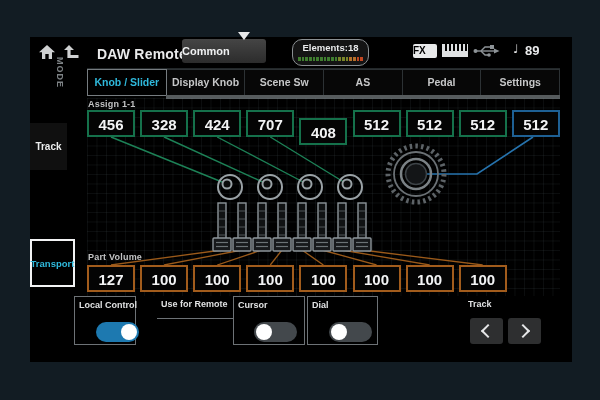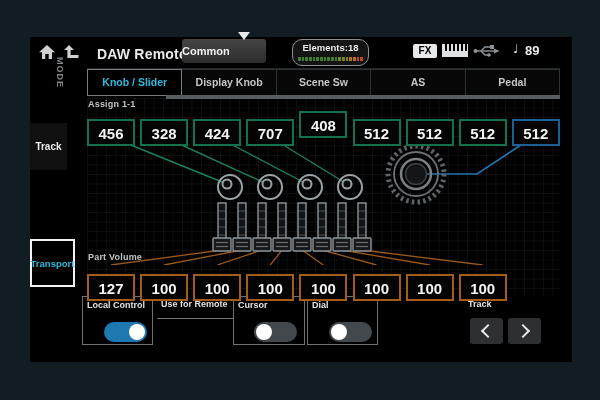--- a/index.html
+++ b/index.html
@@ -20,7 +20,7 @@
   .meter{left:5px;top:17px;width:65px;height:4px;display:flex;gap:1px;}
   .meter i{flex:1;height:4px;display:block;}
   .fx-badge{left:383px;top:7px;width:24px;height:14px;background:#e8e9ea;color:#000;
-    font-size:10px;font-weight:bold;text-align:center;line-height:14px;border-radius:2px;}
+    font-size:10px;font-weight:bold;text-align:left;line-height:14px;border-radius:2px;}
   .kb-icon{left:412px;top:7px;width:26px;height:13px;background:#dfe1e2;}
   .kb-icon i{position:absolute;top:0;width:2px;height:7px;background:#000;}
   .usb-icon{left:443px;top:7px;}

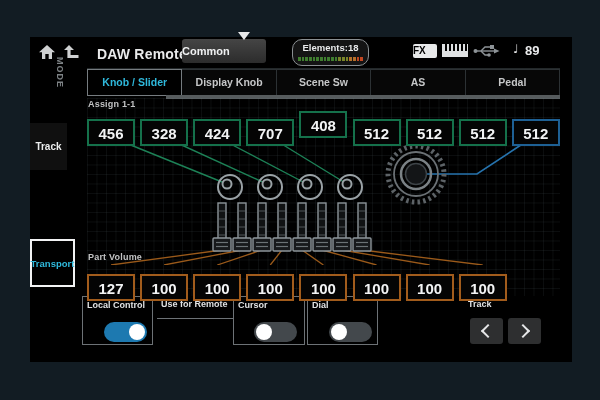--- a/index.html
+++ b/index.html
@@ -140,6 +140,7 @@
         <div class="tab">Scene Sw</div>
         <div class="tab">AS</div>
         <div class="tab">Pedal</div>
+        <div class="tab">Settings</div>
       </div>
     <div class="abs tab-underline"></div>
 

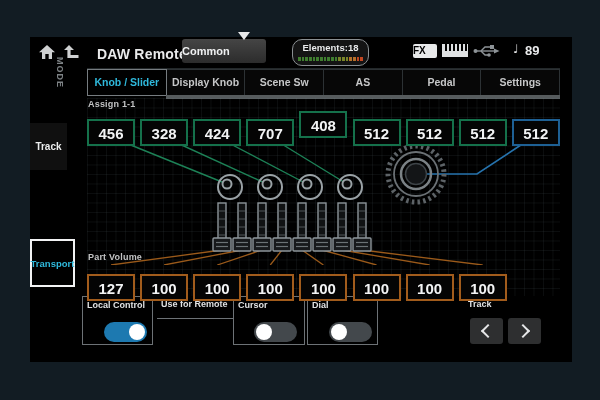--- a/index.html
+++ b/index.html
@@ -45,7 +45,7 @@
     background-size:9.5px 9.5px;}
   .small-label{font-size:9px;font-weight:bold;color:#c2c3c4;letter-spacing:.2px;}
   .valbox{width:48px;height:27px;background:#040404;color:#f2f3f4;font-size:15px;font-weight:bold;
-    text-align:center;line-height:25px;box-sizing:border-box;border:2px solid #15714b;margin-top:9px;}
+    text-align:center;line-height:25px;box-sizing:border-box;border:2px solid #15714b;}
   #canvas{left:57px;top:61px;}
   
   .cell{border:1px solid #6d7276;box-sizing:border-box;}

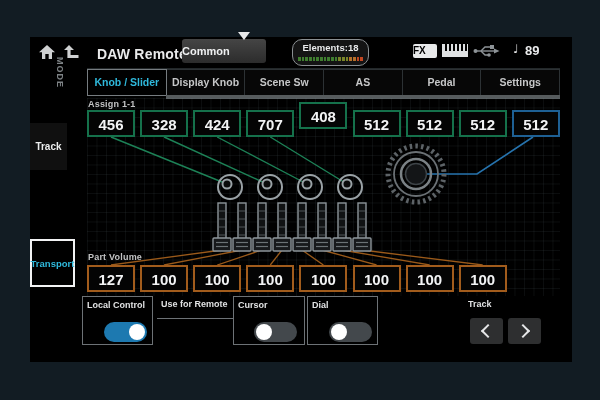--- a/index.html
+++ b/index.html
@@ -296,7 +296,7 @@
       <div class="abs valbox" style="left: 110.1px; top: 73px; border-color: rgb(21, 113, 75);">328</div>
       <div class="abs valbox" style="left: 163.2px; top: 73px; border-color: rgb(21, 113, 75);">424</div>
       <div class="abs valbox" style="left: 216.3px; top: 73px; border-color: rgb(21, 113, 75);">707</div>
-      <div class="abs valbox" style="left: 269.4px; top: 65px; border-color: rgb(21, 113, 75);">408</div>
+      <div class="abs valbox" style="left: 269.4px; top: 81px; border-color: rgb(21, 113, 75);">408</div>
       <div class="abs valbox" style="left: 322.5px; top: 73px; border-color: rgb(21, 113, 75);">512</div>
       <div class="abs valbox" style="left: 375.6px; top: 73px; border-color: rgb(21, 113, 75);">512</div>
       <div class="abs valbox" style="left: 428.7px; top: 73px; border-color: rgb(21, 113, 75);">512</div>

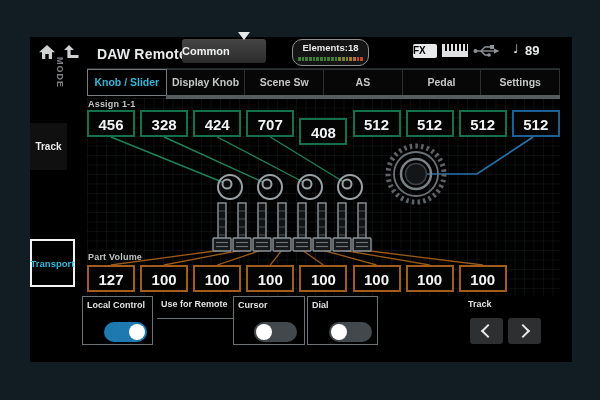--- a/index.html
+++ b/index.html
@@ -260,7 +260,7 @@
     <div class="abs small-label" style="left:58px;top:215px">Part Volume</div>
     <div id="pvRow"></div>
 
-    <div class="abs cell" style="left:52px;top:259px;width:71px;height:49px">
+    <div class="abs cell" style="left:44px;top:259px;width:62px;height:49px">
       <div class="abs cell-label">Local Control</div>
       <div class="abs toggle on" id="tglLocal" style="left:21px;top:25px">
           <span class="knob"></span>

